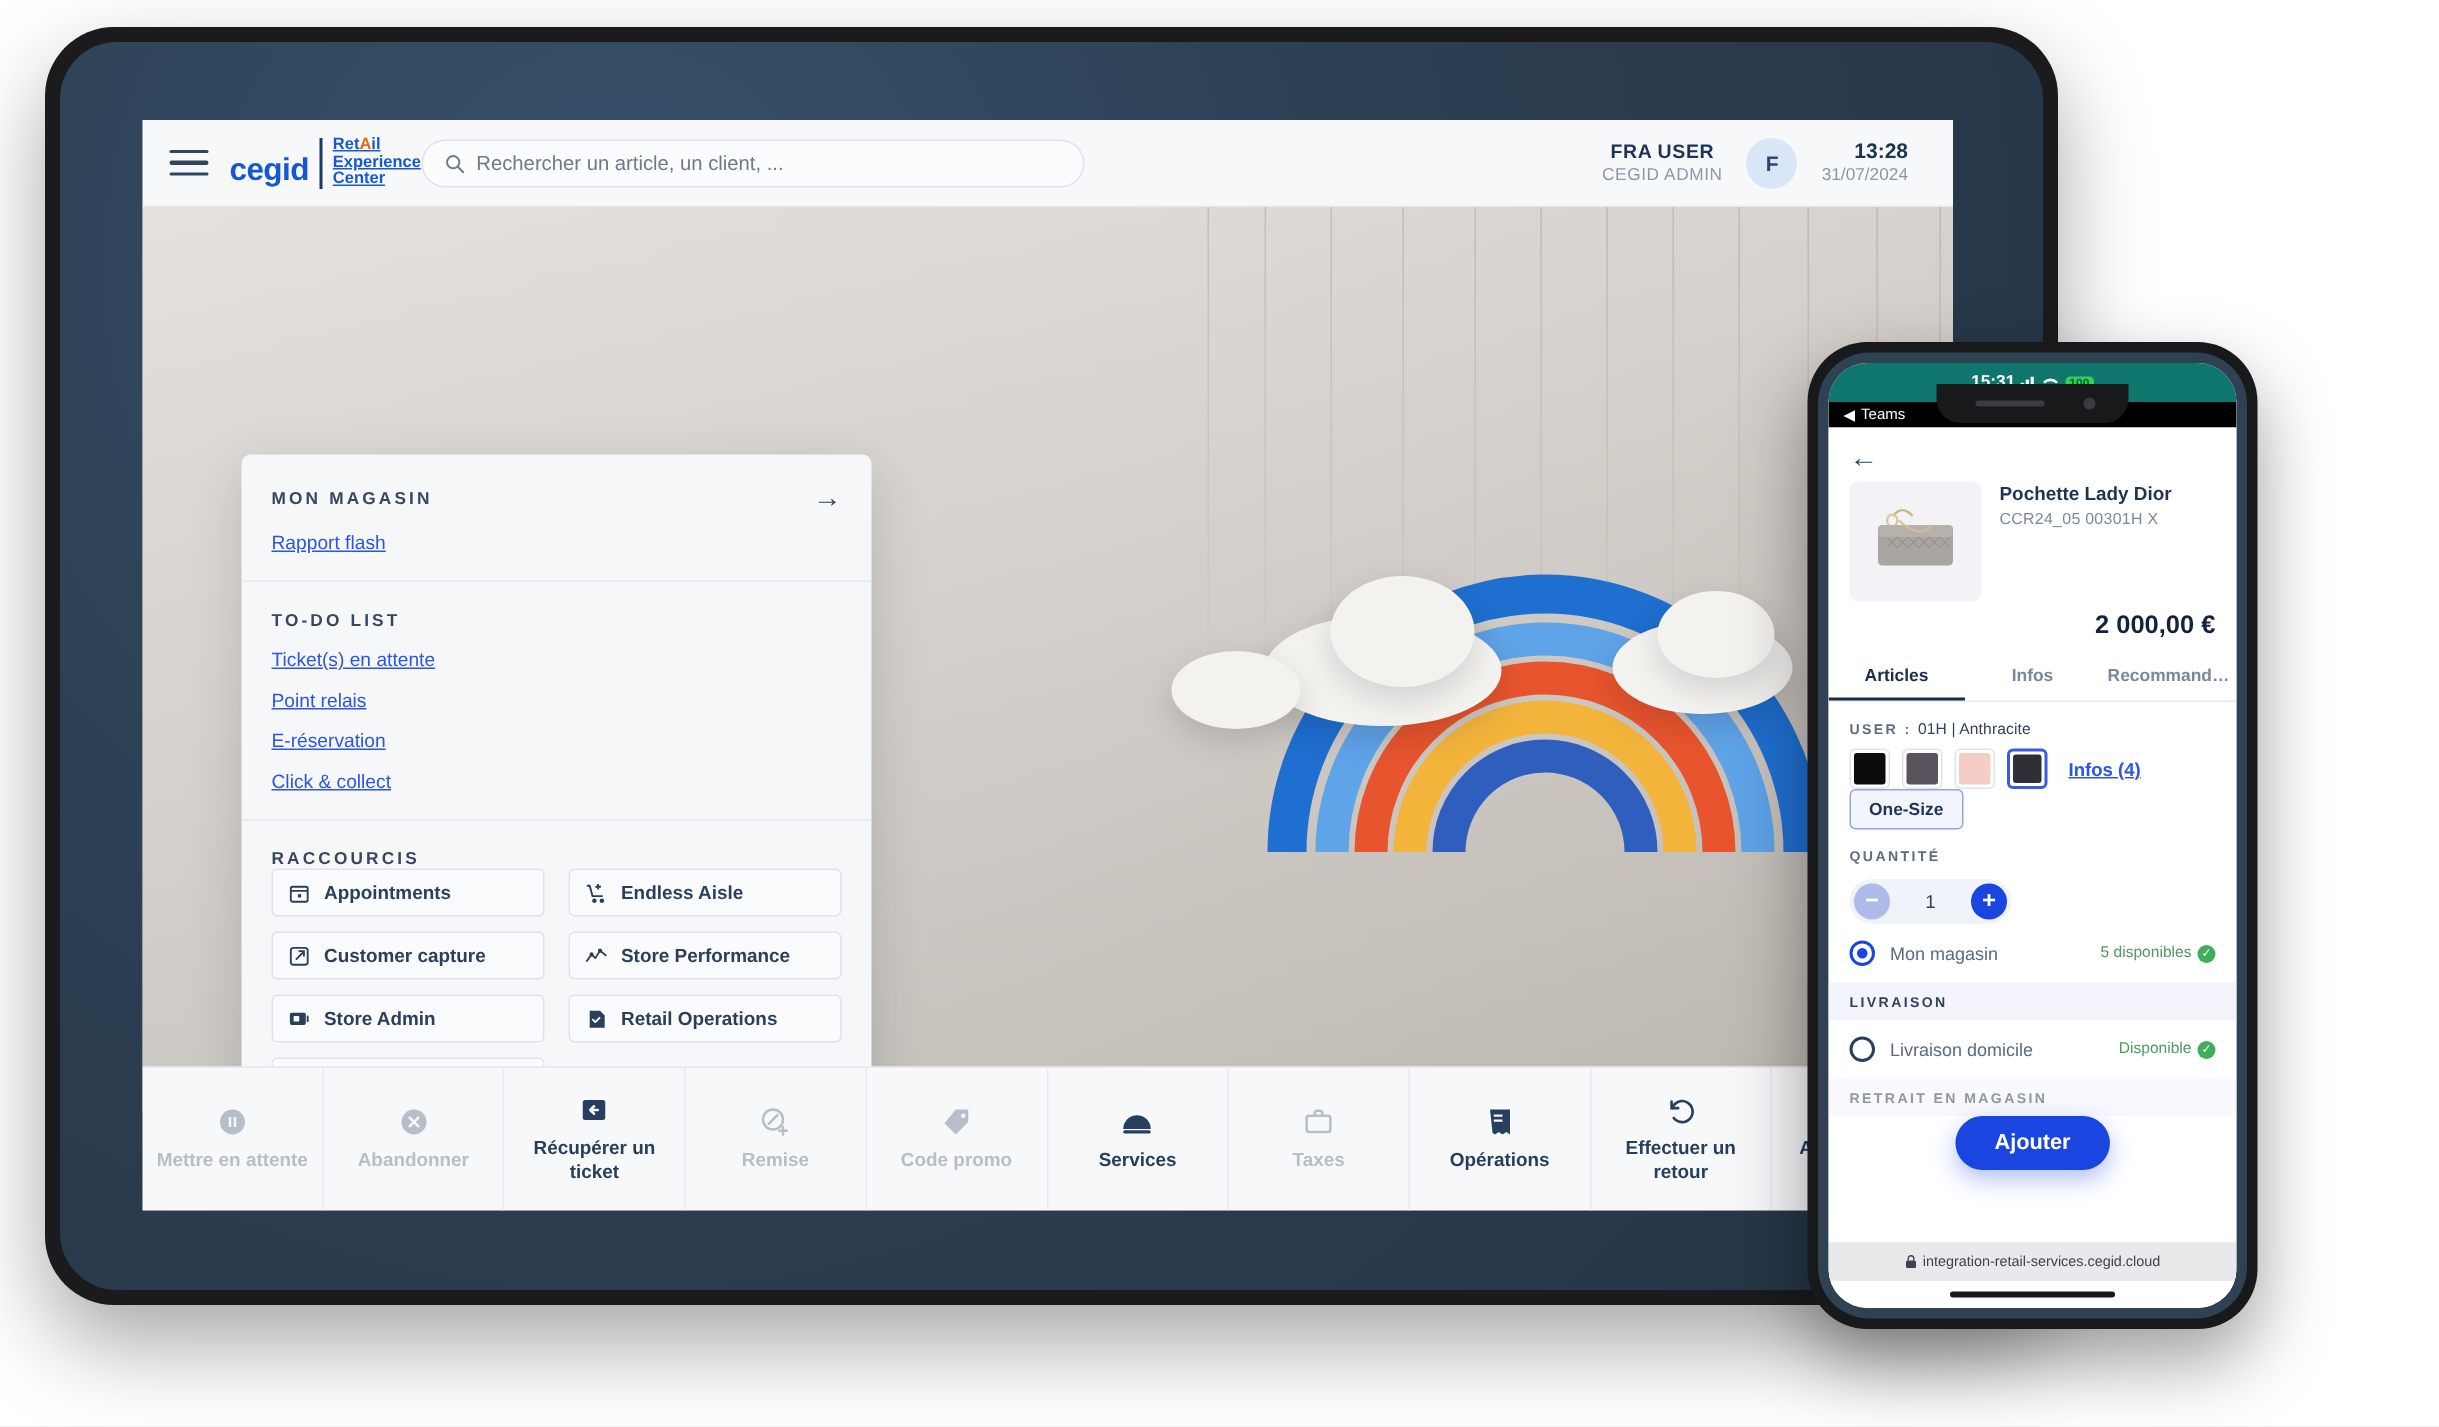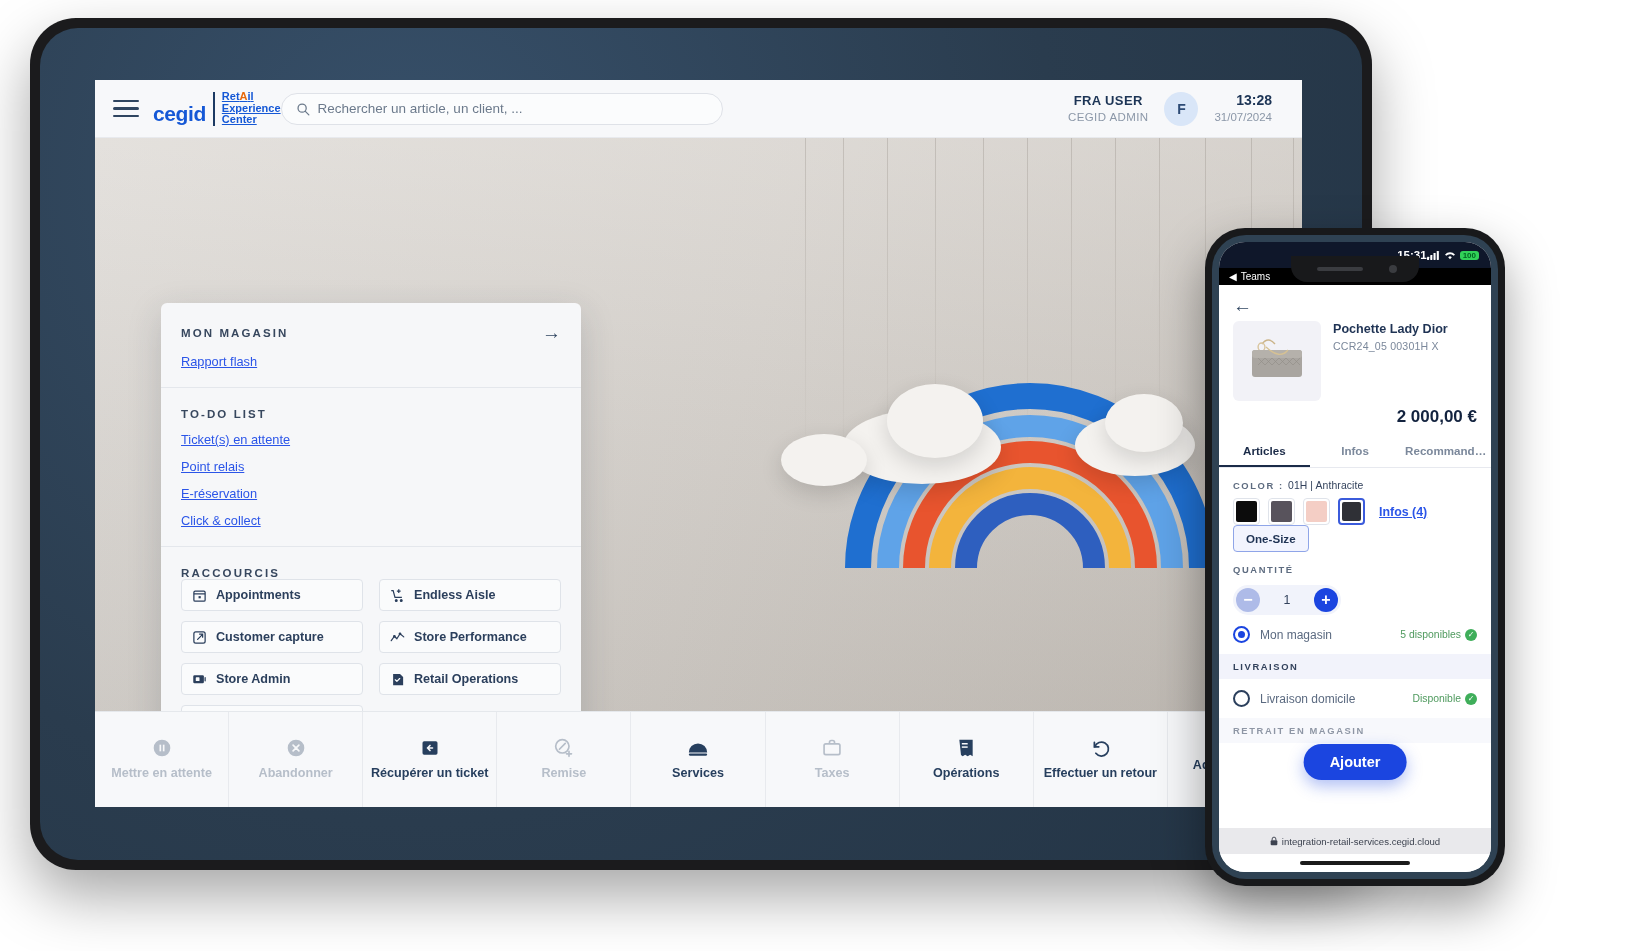--- a/index.html
+++ b/index.html
@@ -132,8 +132,8 @@
           width:128px;height:26px;background:#18191b;border-radius:0 0 16px 16px; z-index:5;}
   .notch .spk{position:absolute;left:26px;top:11px;width:46px;height:4px;background:#3a3c40;border-radius:3px;}
   .notch .cam{position:absolute;right:22px;top:9px;width:8px;height:8px;background:#3a3c40;border-radius:50%;}
-  .ph-status{ height:26px; background:#0f172a; color:#fff; display:flex; align-items:center;
-              justify-content:flex-end; padding:0 12px; font-size:11.5px; font-weight:700;}
+  .ph-status{ height:26px; background:#0f766e; color:#fff; display:flex; align-items:center;
+              justify-content:center; padding:0 12px; font-size:11.5px; font-weight:700;}
   .ph-status .right{display:flex;align-items:center;gap:4px;font-size:9px;}
   .batt{ background:#31d158;color:#062; border-radius:3px; padding:0 3px; font-size:8px; font-weight:700;}
   .ph-teams{ height:17px; background:#000; color:#fff; font-size:10px; display:flex; align-items:center; padding:0 10px; gap:4px;}

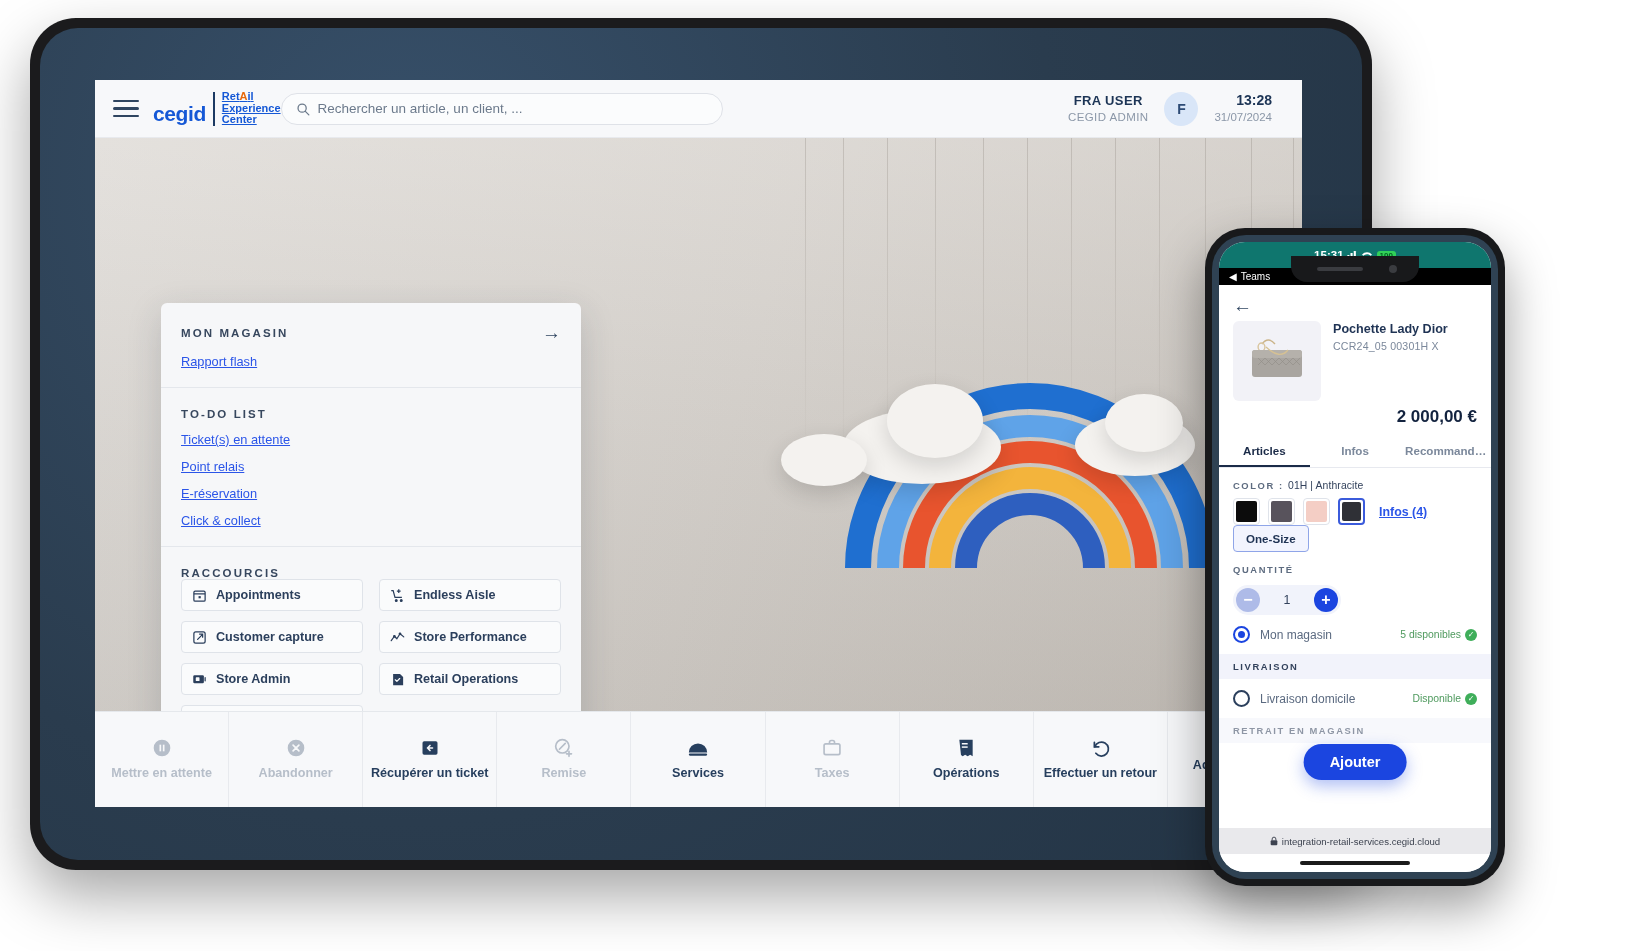--- a/index.html
+++ b/index.html
@@ -486,7 +486,7 @@
         </div>
 
         <div class="opt-label">
-          <span style="letter-spacing:1.6px;font-weight:700;font-size:9.4px;color:#5e6c80;">COLOR :</span>
+          <span style="letter-spacing:1.6px;font-weight:700;font-size:9.4px;color:#5e6c80;">USER :</span>
           <span>01H | Anthracite</span>
         </div>
         <div class="swatches">

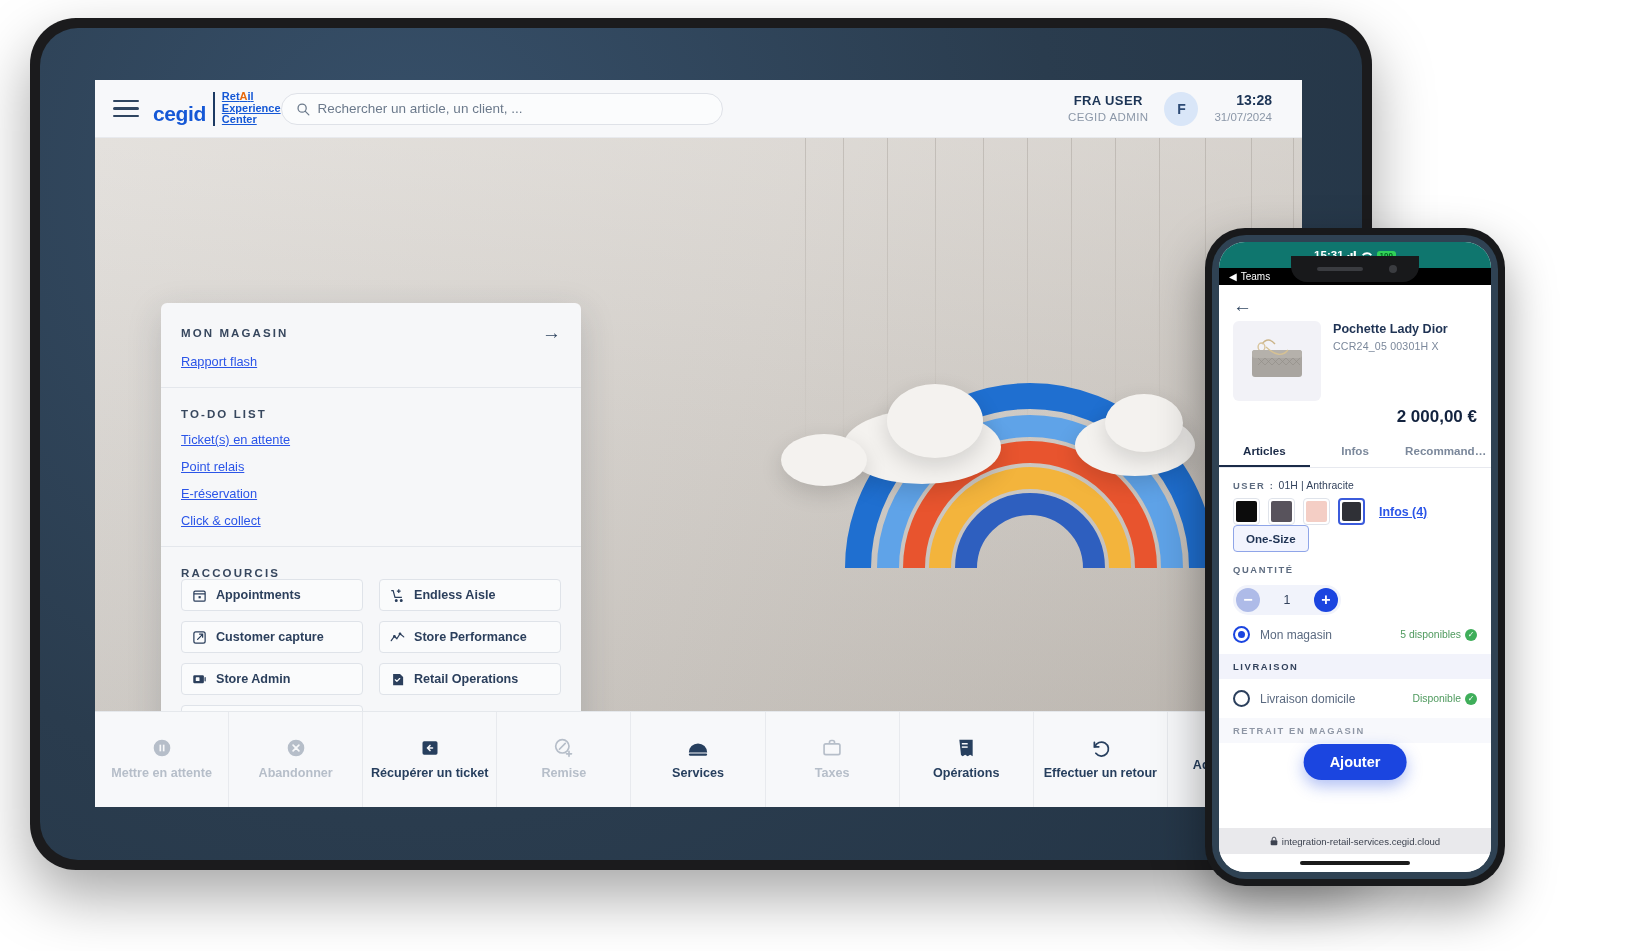--- a/index.html
+++ b/index.html
@@ -374,6 +374,15 @@
             </span>
           <span>Remise</span>
         </div>
+        <div class="act dim">
+          <span class="ico">
+              <svg width="20" height="20" viewBox="0 0 24 24" fill="#b6bec9">
+                <path d="M11 2H21v10L11 22 2 13z"></path>
+                <circle cx="17" cy="7" r="1.8" fill="#f7f8fa"></circle>
+              </svg>
+            </span>
+          <span>Code promo</span>
+        </div>
         <div class="act">
           <span class="ico">
               <svg width="22" height="22" viewBox="0 0 24 24" fill="#273f5e">

